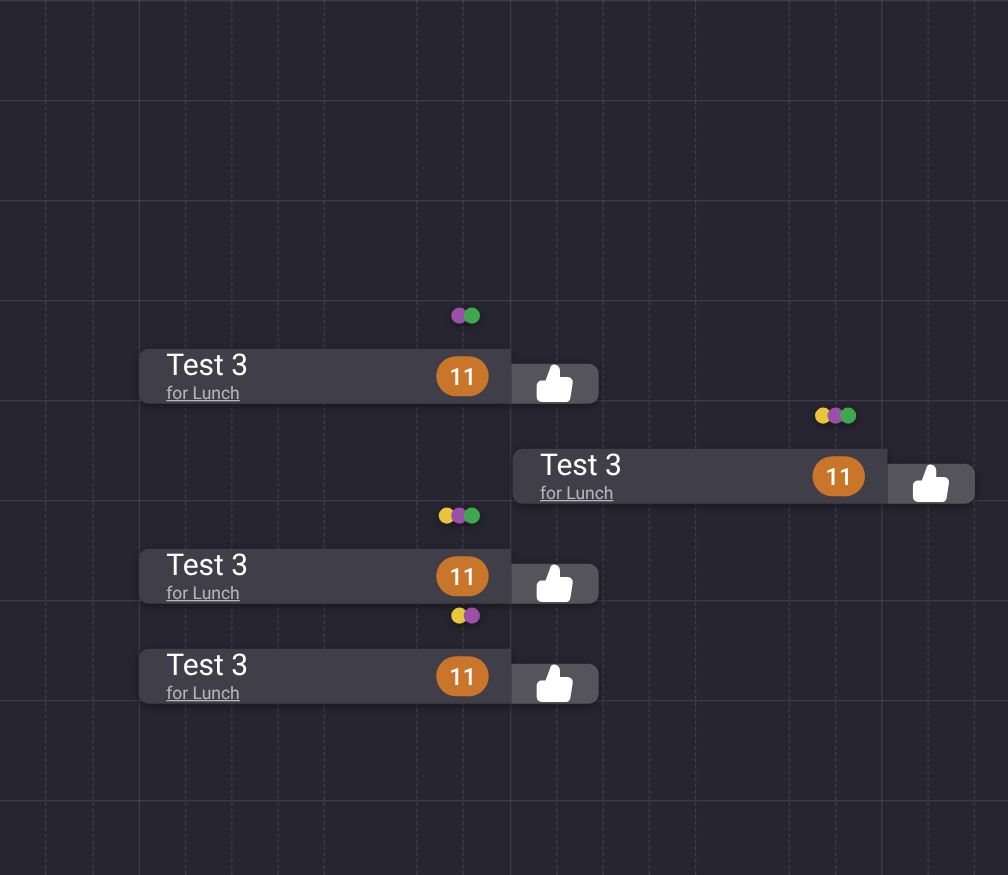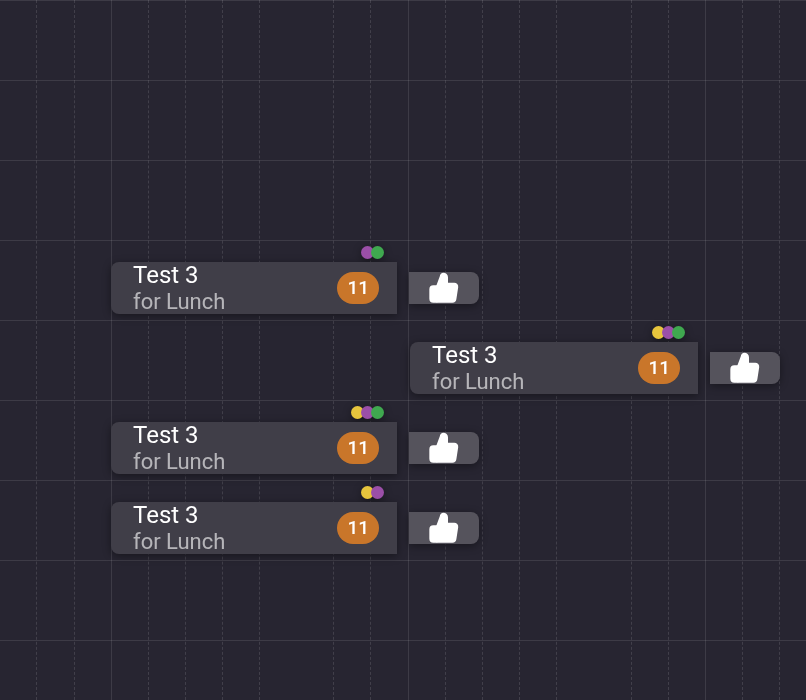--- a/index.html
+++ b/index.html
@@ -36,9 +36,8 @@
     position: absolute;
     height: 70px;
     display: flex;
-    align-items: center;
+    align-items: flex-end;
     filter: drop-shadow(0 2px 4px rgba(0,0,0,0.4));
-    gap: 12px;
   }
   .card .body {
     flex: 1;

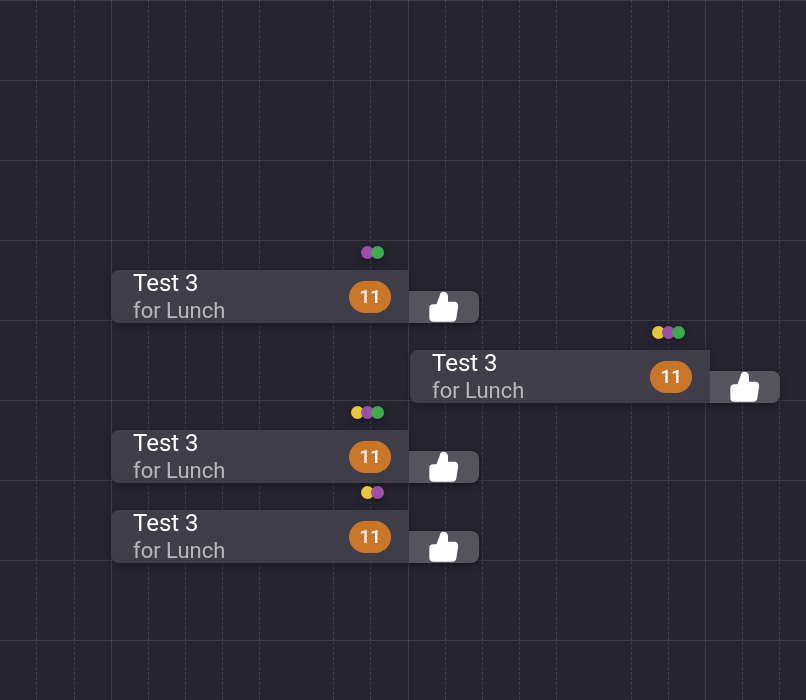--- a/index.html
+++ b/index.html
@@ -65,9 +65,10 @@
   }
   .card .subtitle {
     color: rgba(255,255,255,0.62);
-    font-size: 22px;
+    font-size: 14px;
     font-weight: 400;
     white-space: nowrap;
+    text-decoration: underline;
   }
   .card .badge {
     background: #c9762a;

